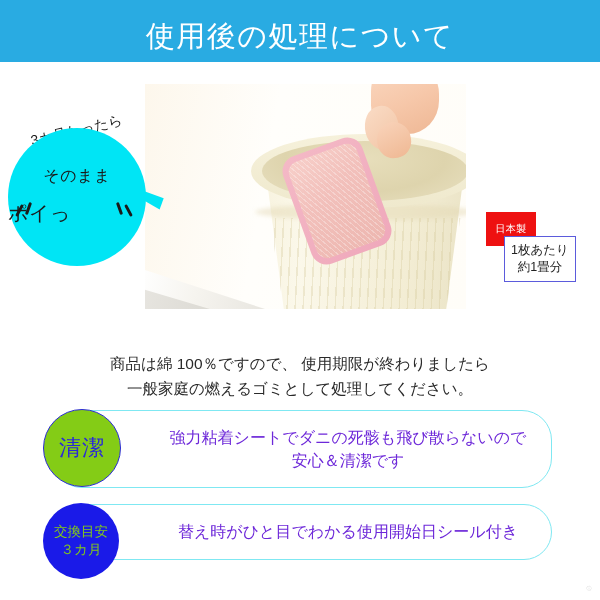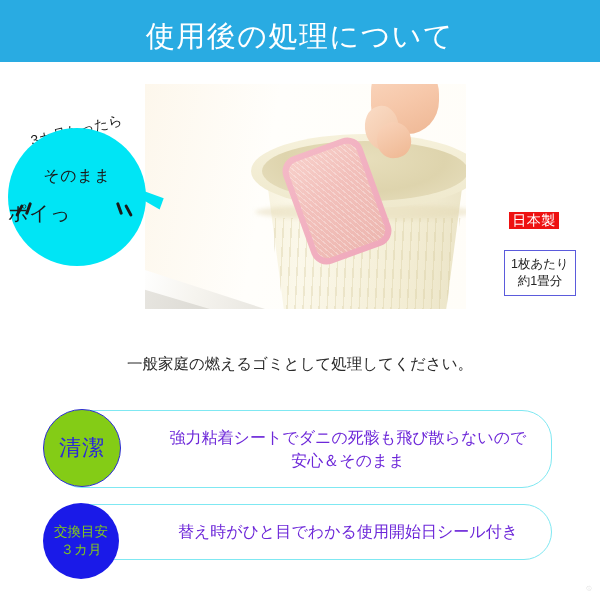--- a/index.html
+++ b/index.html
@@ -295,13 +295,13 @@
   
   .made-in-japan {
     position: absolute;
-    left: 509px;
+    left: 486px;
     top: 212px;
     width: 50px;
-    height: 17px;
+    height: 34px;
     background: #ee1111;
     color: #ffffff;
-    font-size: 14px;
+    font-size: 10px;
     display: flex;
     align-items: center;
     justify-content: center;

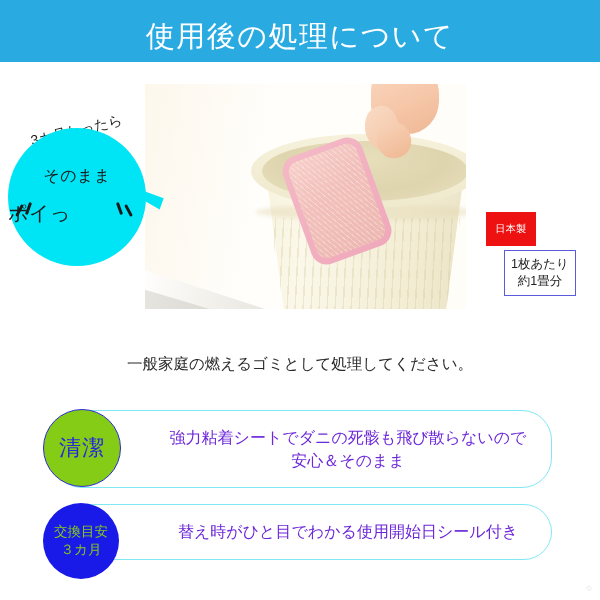--- a/index.html
+++ b/index.html
@@ -310,7 +310,7 @@
   .size-box {
     position: absolute;
     left: 504px;
-    top: 250px;
+    top: 236px;
     width: 72px;
     height: 46px;
     border: 1.5px solid #5b5bdc;

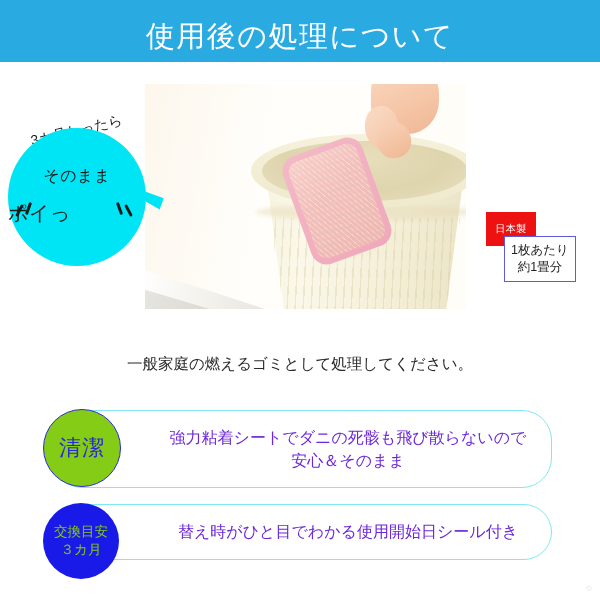--- a/index.html
+++ b/index.html
@@ -476,6 +476,7 @@
   </div>
 
   <div class="body-copy">
+    <div>商品は綿 100％ですので、 使用期限が終わりましたら</div>
     <div>一般家庭の燃えるゴミとして処理してください。</div>
   </div>
 

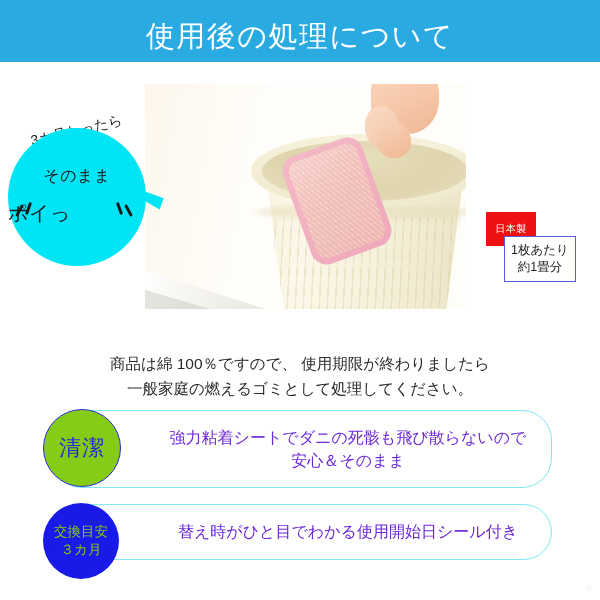--- a/index.html
+++ b/index.html
@@ -483,7 +483,7 @@
   <div class="pill pill-1">
     <div class="pill-text">
       <div>強力粘着シートでダニの死骸も飛び散らないので</div>
-      <div>安心＆そのまま</div>
+      <div>安心＆清潔です</div>
     </div>
   </div>
   <div class="badge-circle badge-outline">

